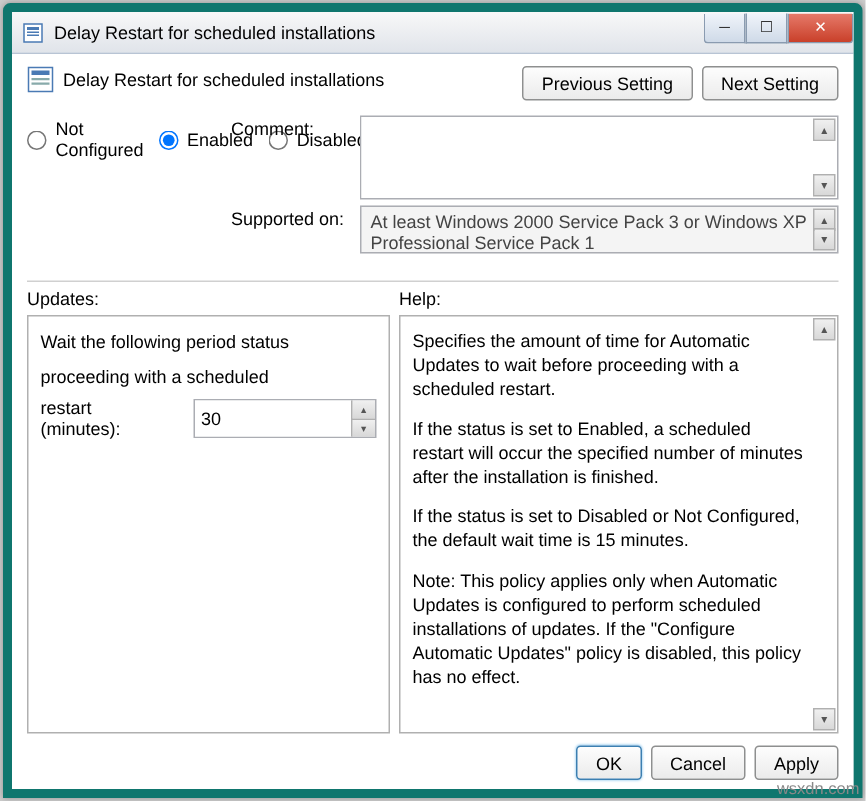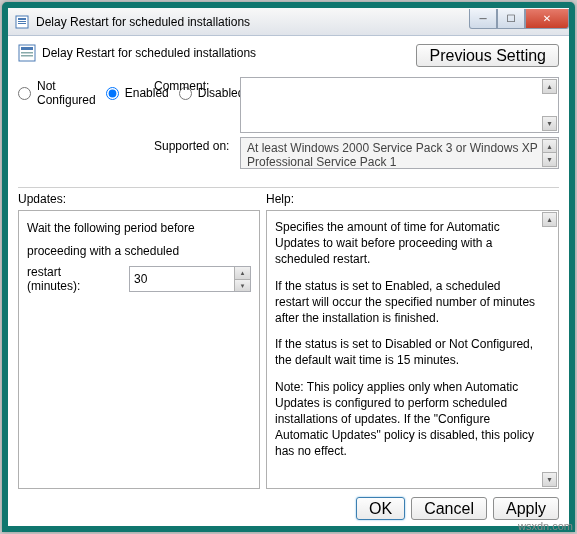--- a/index.html
+++ b/index.html
@@ -17,7 +17,7 @@
 .header-left { display:flex; align-items:center; gap:6px; flex:1; }
 .header-icon { width:18px;height:18px; display:inline-flex;align-items:center;justify-content:center;}
 .btnrow { display:flex; gap:6px; margin-left:auto;}
-.btn { height:23px; padding: 0 12px; background:linear-gradient(#fdfdfd,#ebebeb); border:1px solid #8e8f8f; border-radius:3px; cursor:pointer; font-size:16px;}
+.btn { height:23px; padding: 0 12px; background:linear-gradient(#fdfdfd,#ebebeb); border:1px solid #8e8f8f; border-radius:3px; cursor:pointer; font-size:12px;}
 .btn.default { border:1px solid #3c7fb1; box-shadow: 0 0 2px #6fb7e8; }
 .config-grid { display:grid; grid-template-columns: 130px 80px 1fr; gap:4px 6px; align-items:start; margin-bottom:6px;}
 .radio-col { display:flex; flex-direction:row; gap:10px; grid-row: span 3; padding-top:2px;}

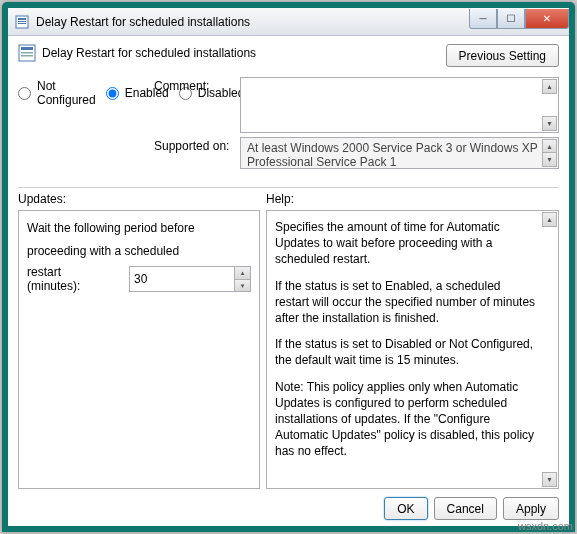--- a/index.html
+++ b/index.html
@@ -86,6 +86,7 @@
       </div>
       <div class="btnrow">
         <button class="btn">Previous Setting</button>
+        <button class="btn">Next Setting</button>
       </div>
     </div>
 

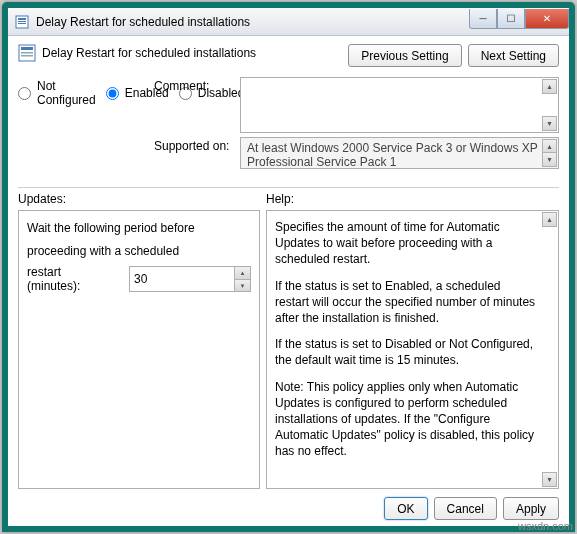--- a/index.html
+++ b/index.html
@@ -130,7 +130,7 @@
 
     <div class="panes">
       <div class="pane left">
-        <div class="opt-text">Wait the following period before</div>
+        <div class="opt-text">Wait the following period status</div>
         <div class="opt-text">proceeding with a scheduled</div>
         <div class="spin-row">
           <span>restart (minutes):</span>

